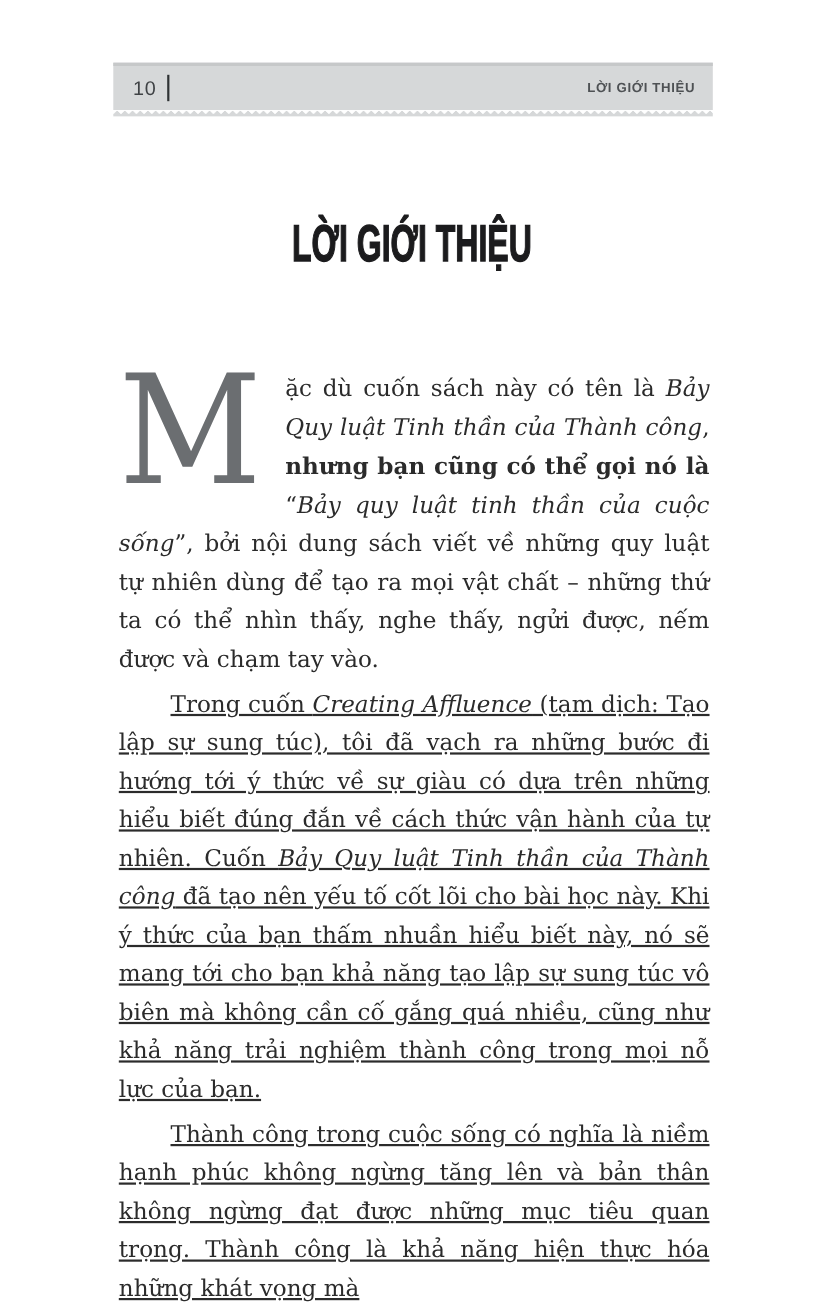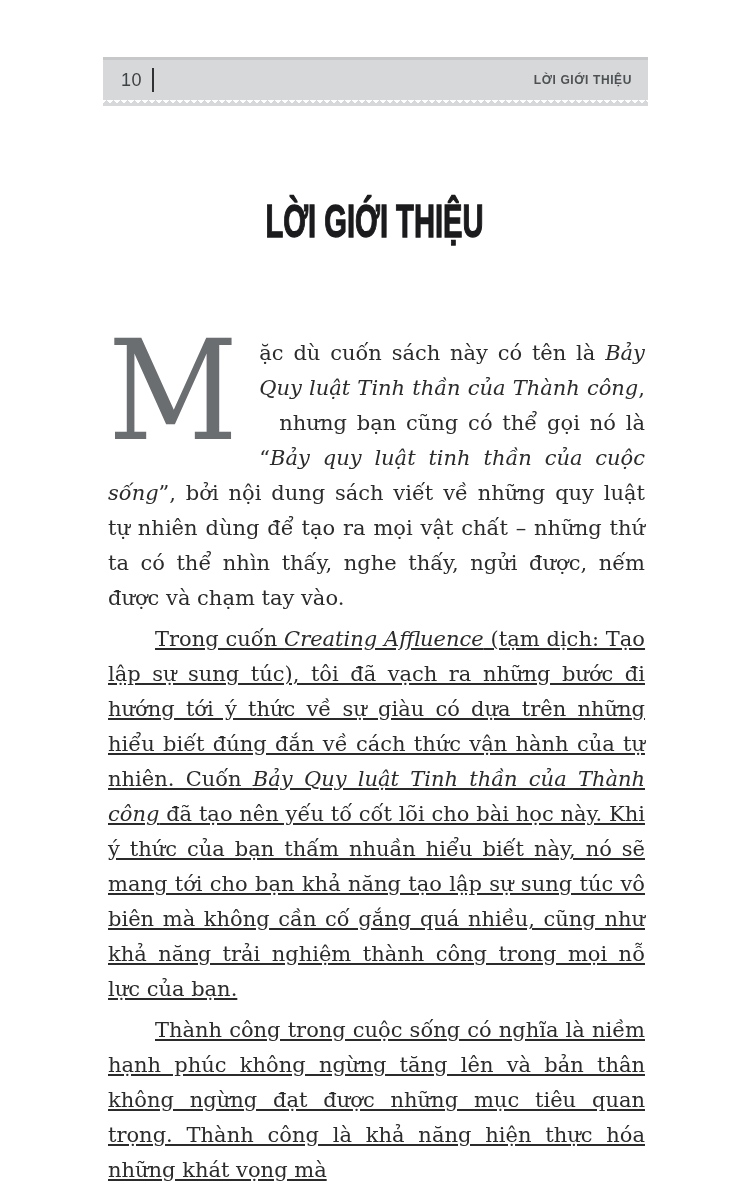--- a/index.html
+++ b/index.html
@@ -91,7 +91,7 @@
   .para + .para { margin-top: 6px; text-decoration: underline; }
   .para.indent { text-indent: 47px; }
   .seg-i { font-style: italic; }
-  .seg-b { font-weight: normal; margin-left: 20px; }
+  .seg-b { font-weight: bold; }
   .dropcap {
     float: left;
     font-family: "DejaVu Serif", serif;

